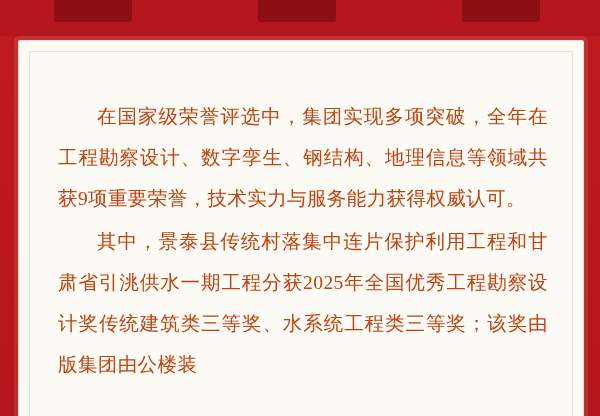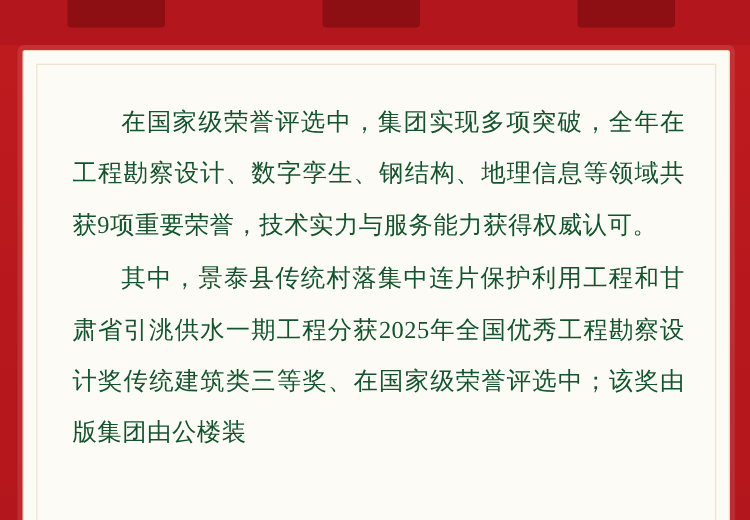--- a/index.html
+++ b/index.html
@@ -67,9 +67,9 @@
   .body-text {
     position: absolute;
     left: 28px;
-    top: 26px;
+    top: 44px;
     width: 490px;
-    color: #14532d;
+    color: #c2410c;
     font-size: 19.5px;
     line-height: 41px;
     letter-spacing: 0.4px;

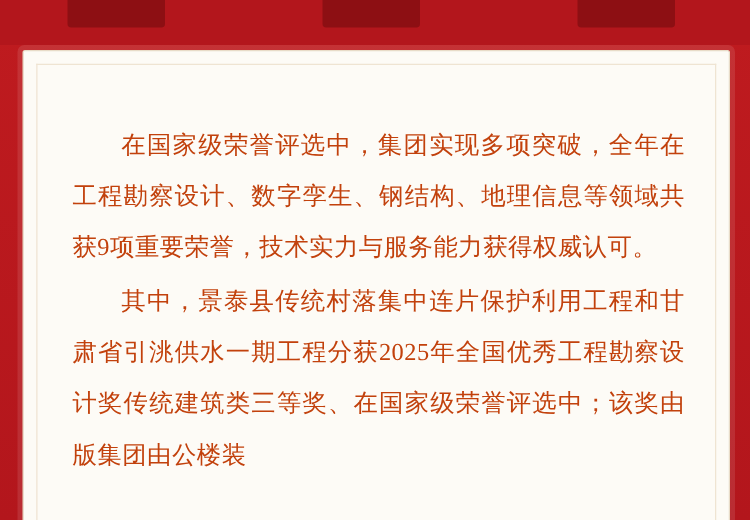--- a/index.html
+++ b/index.html
@@ -96,7 +96,7 @@
     <div class="card-inner">
       <div class="body-text">
         <p class="para">在国家级荣誉评选中，集团实现多项突破，全年在工程勘察设计、数字孪生、钢结构、地理信息等领域共获9项重要荣誉，技术实力与服务能力获得权威认可。</p>
-        <p class="para">其中，景泰县传统村落集中连片保护利用工程和甘肃省引洮供水一期工程分获2025年全国优秀工程勘察设计奖传统建筑类三等奖、在国家级荣誉评选中；该奖由版集团由公楼装</p>
+        <p class="para">其中，景泰县传统村落集中连片保护利用工程和甘肃省引洮供水一期工程分获2025年全国优秀工程勘察设计奖传统建筑类三等奖、水系统工程类三等奖；该奖由版集团由公楼装</p>
       </div>
     </div>
   </div>

